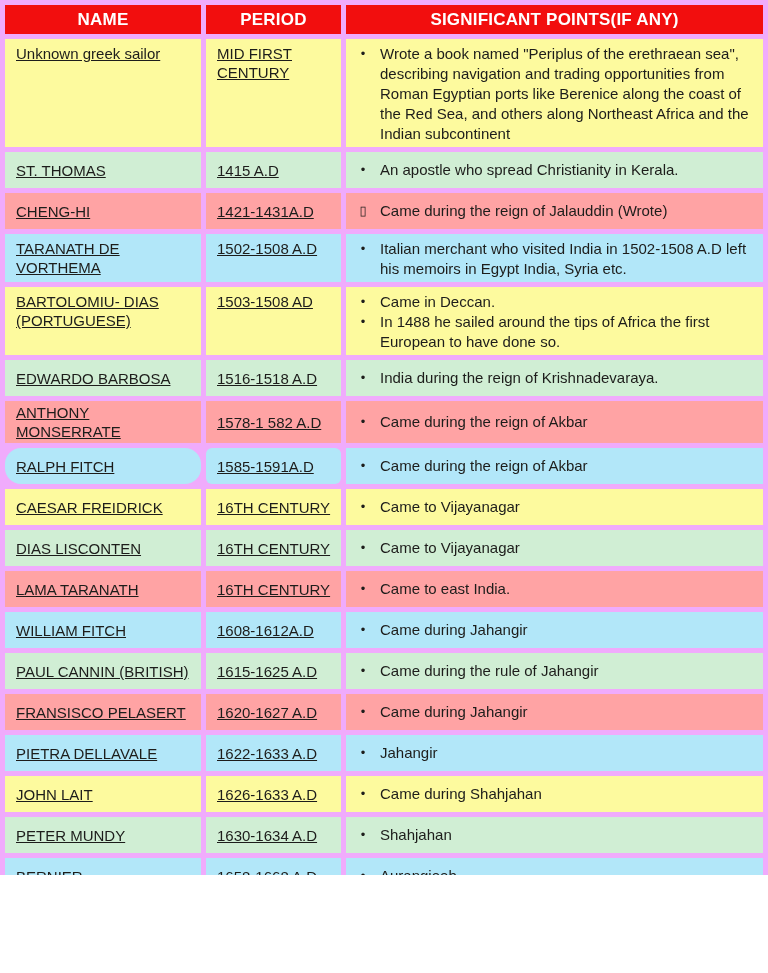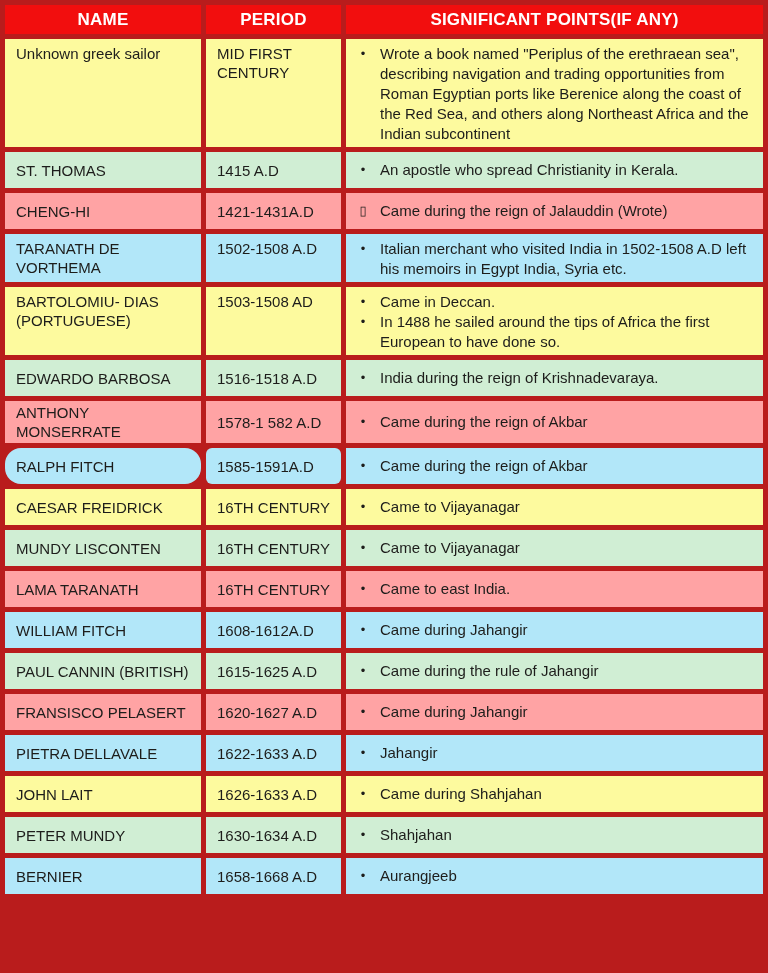--- a/index.html
+++ b/index.html
@@ -4,7 +4,7 @@
 <style>
   html,body{margin:0;padding:0;background:#ffffff;}
   .page{
-    width:768px;height:973px;overflow:hidden;background:#b91c1c;
+    width:768px;height:875px;overflow:hidden;background:#f0abfc;
     font-family:"Liberation Sans",sans-serif;
   }
   table.travellers{

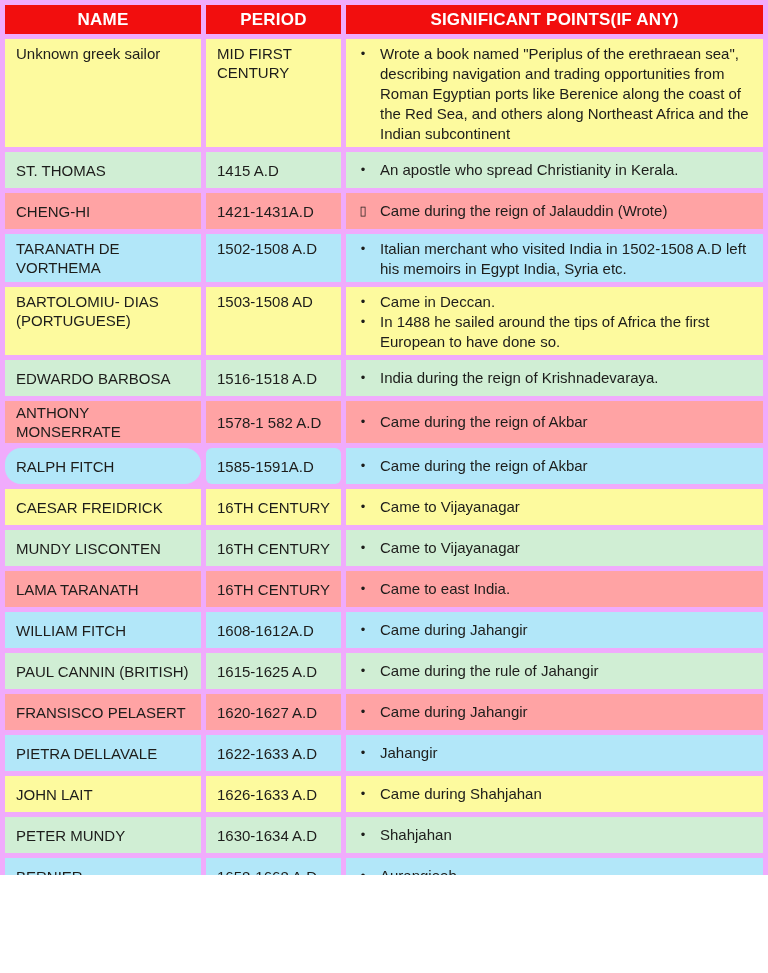--- a/index.html
+++ b/index.html
@@ -33,6 +33,7 @@
   td.name-cell, td.period-cell{
     padding:2px 10px 2px 11px;
     line-height:19px;
+    text-decoration:underline;
   }
   td.points-cell{
     padding:3px 8px 3px 0;

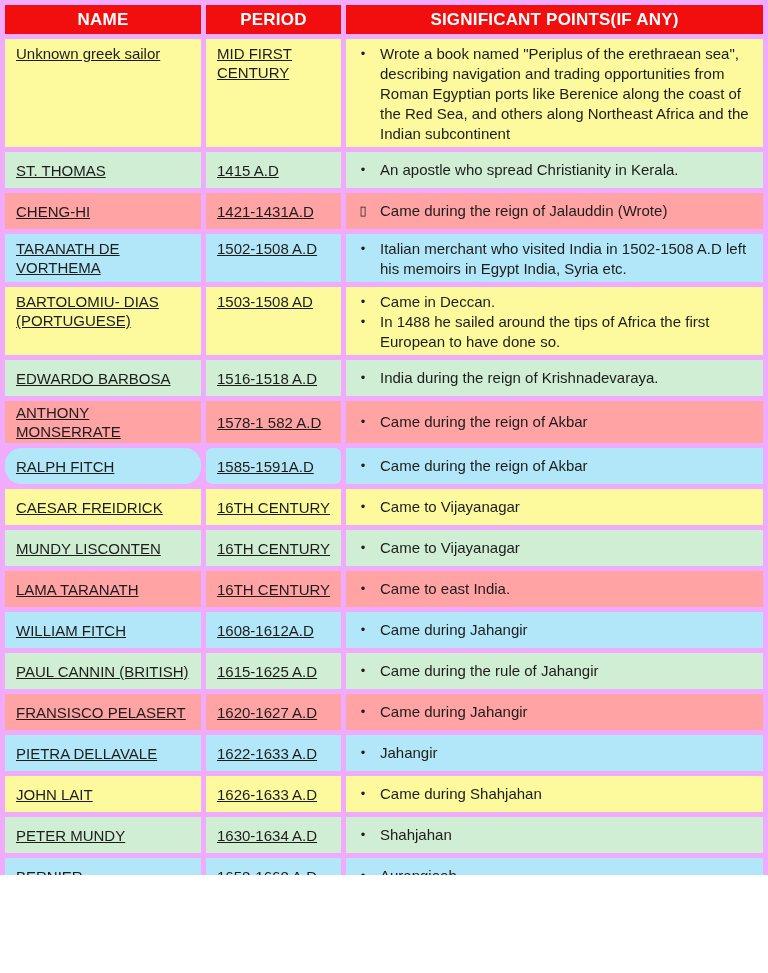--- a/index.html
+++ b/index.html
@@ -165,7 +165,7 @@
           </td>
         </tr>
         <tr>
-          <td class="name-cell" style="background: rgb(208, 238, 212);">MUNDY LISCONTEN</td>
+          <td class="name-cell" style="background: rgb(208, 238, 212);">DIAS LISCONTEN</td>
           <td class="period-cell" style="background: rgb(208, 238, 212);">16TH CENTURY</td>
           <td class="points-cell" style="background: rgb(208, 238, 212);">
             <div class="point">

